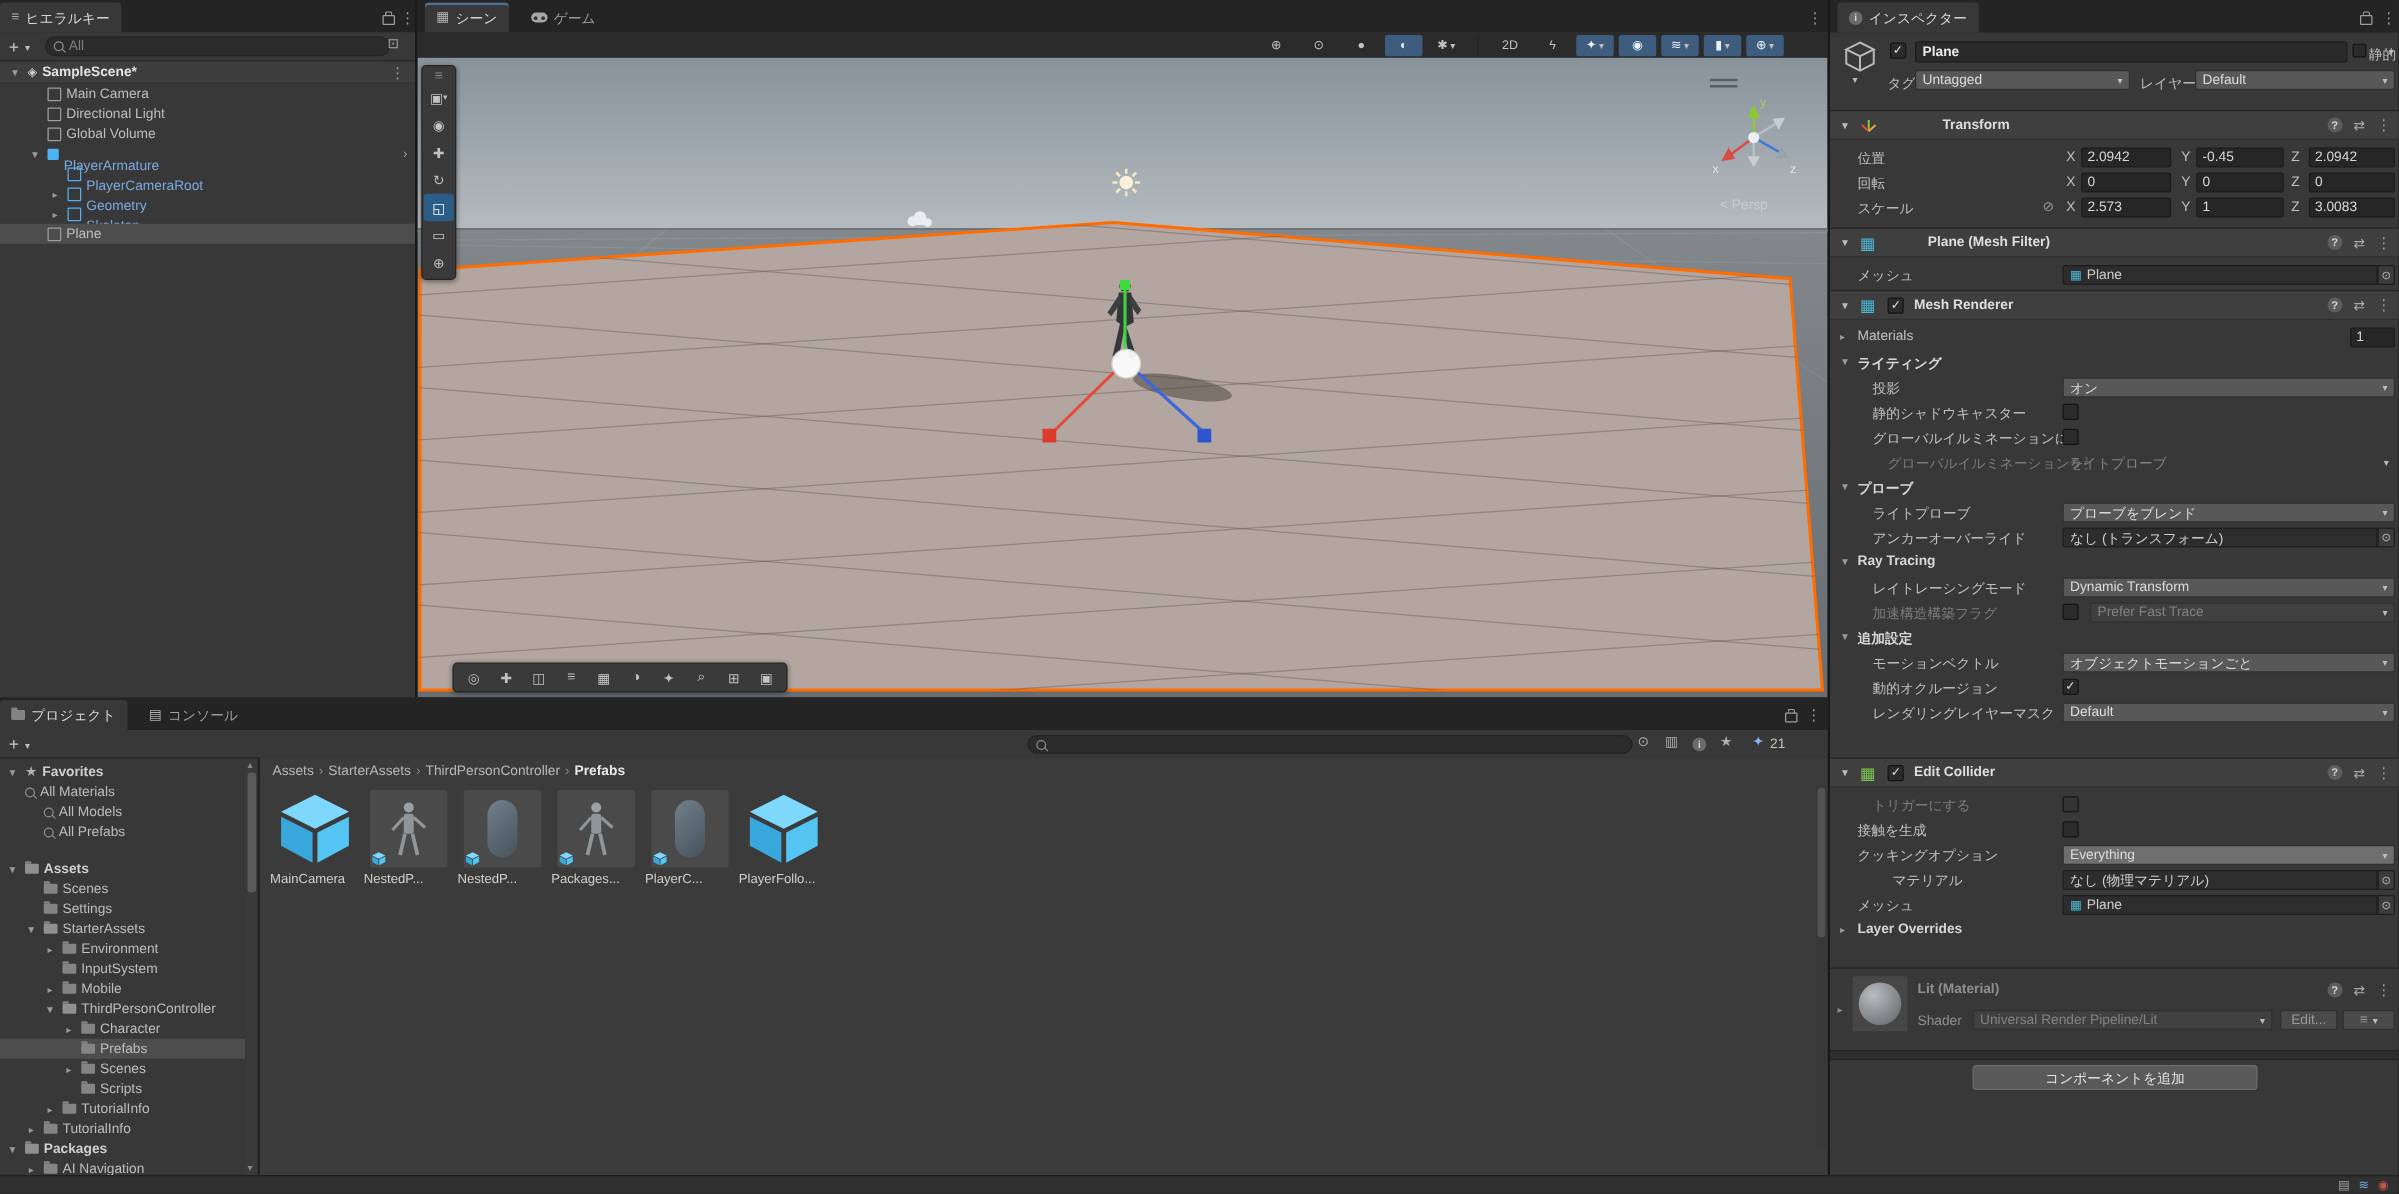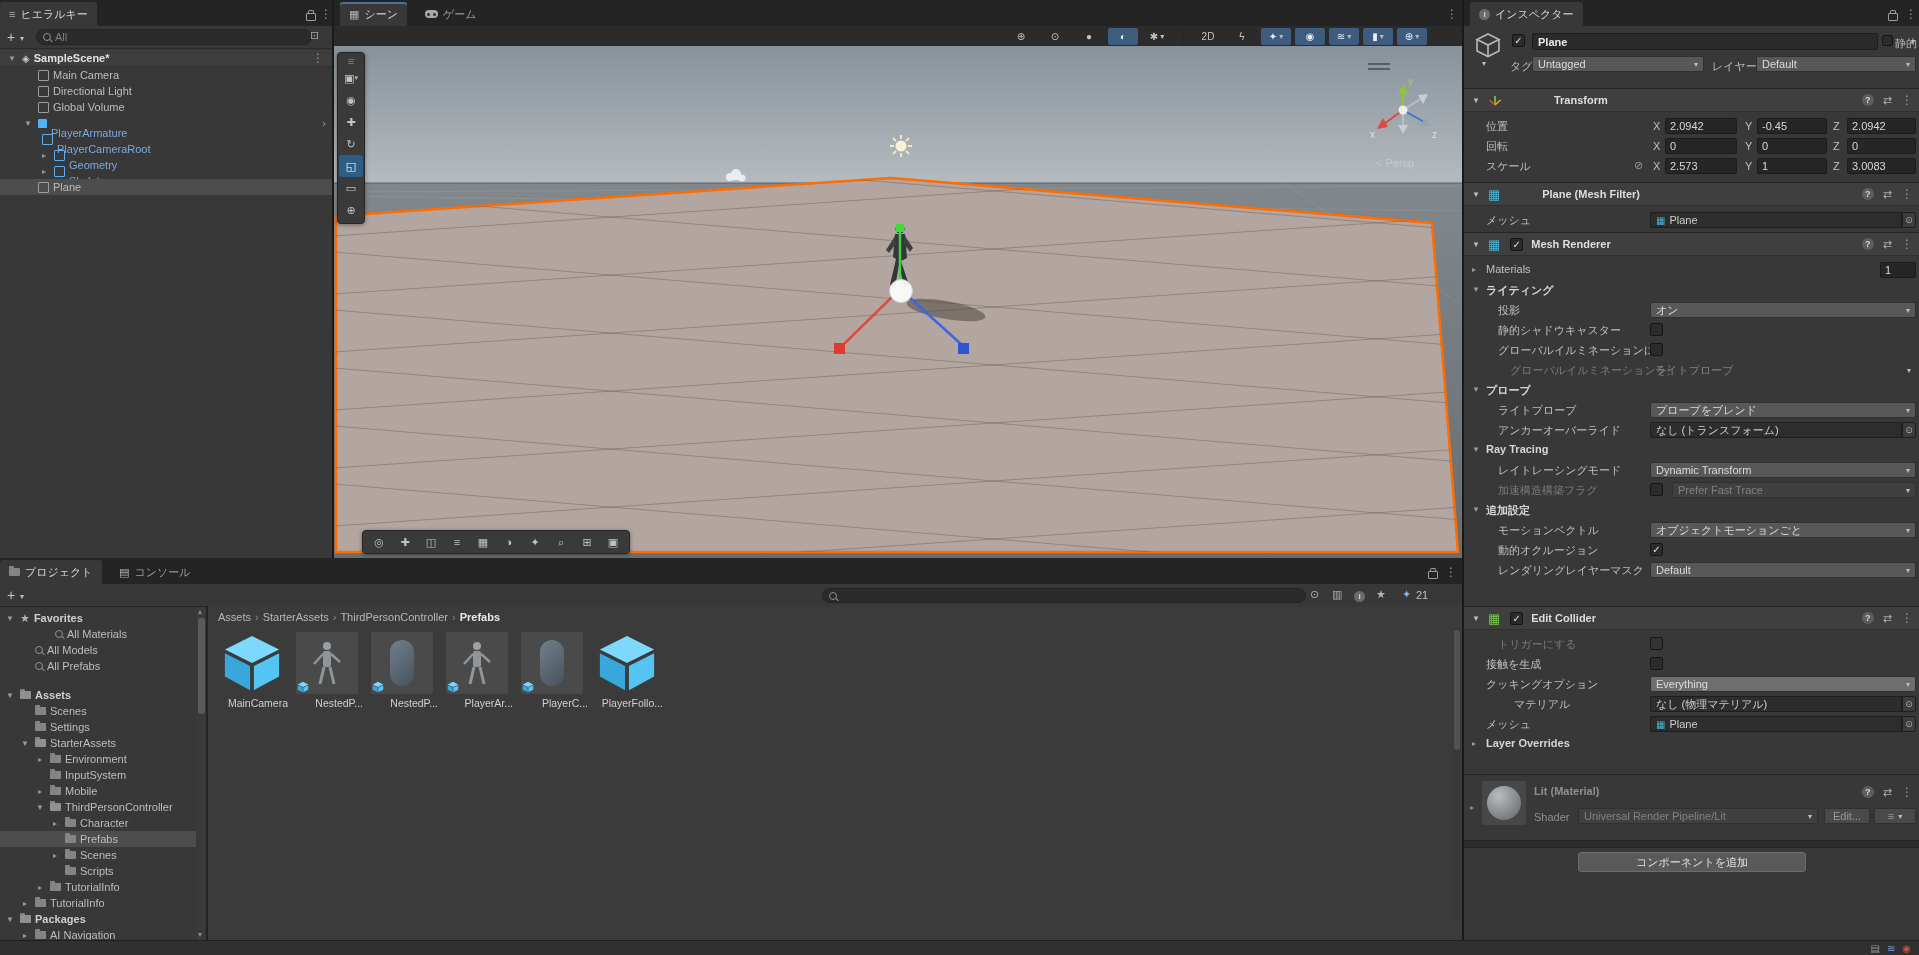--- a/index.html
+++ b/index.html
@@ -144,7 +144,7 @@
         <span class="lbl blue">PlayerArmature</span>
         <span style="position: absolute; right: 6px; color: rgb(154, 154, 154);">›</span>
       </div>
-      <div class="trow" style="padding-left: 26px;">
+      <div class="trow" style="padding-left: 38px;">
         <span class="arr"></span>
         <span class="cubeo blue"></span>
         <span class="lbl blue">PlayerCameraRoot</span>

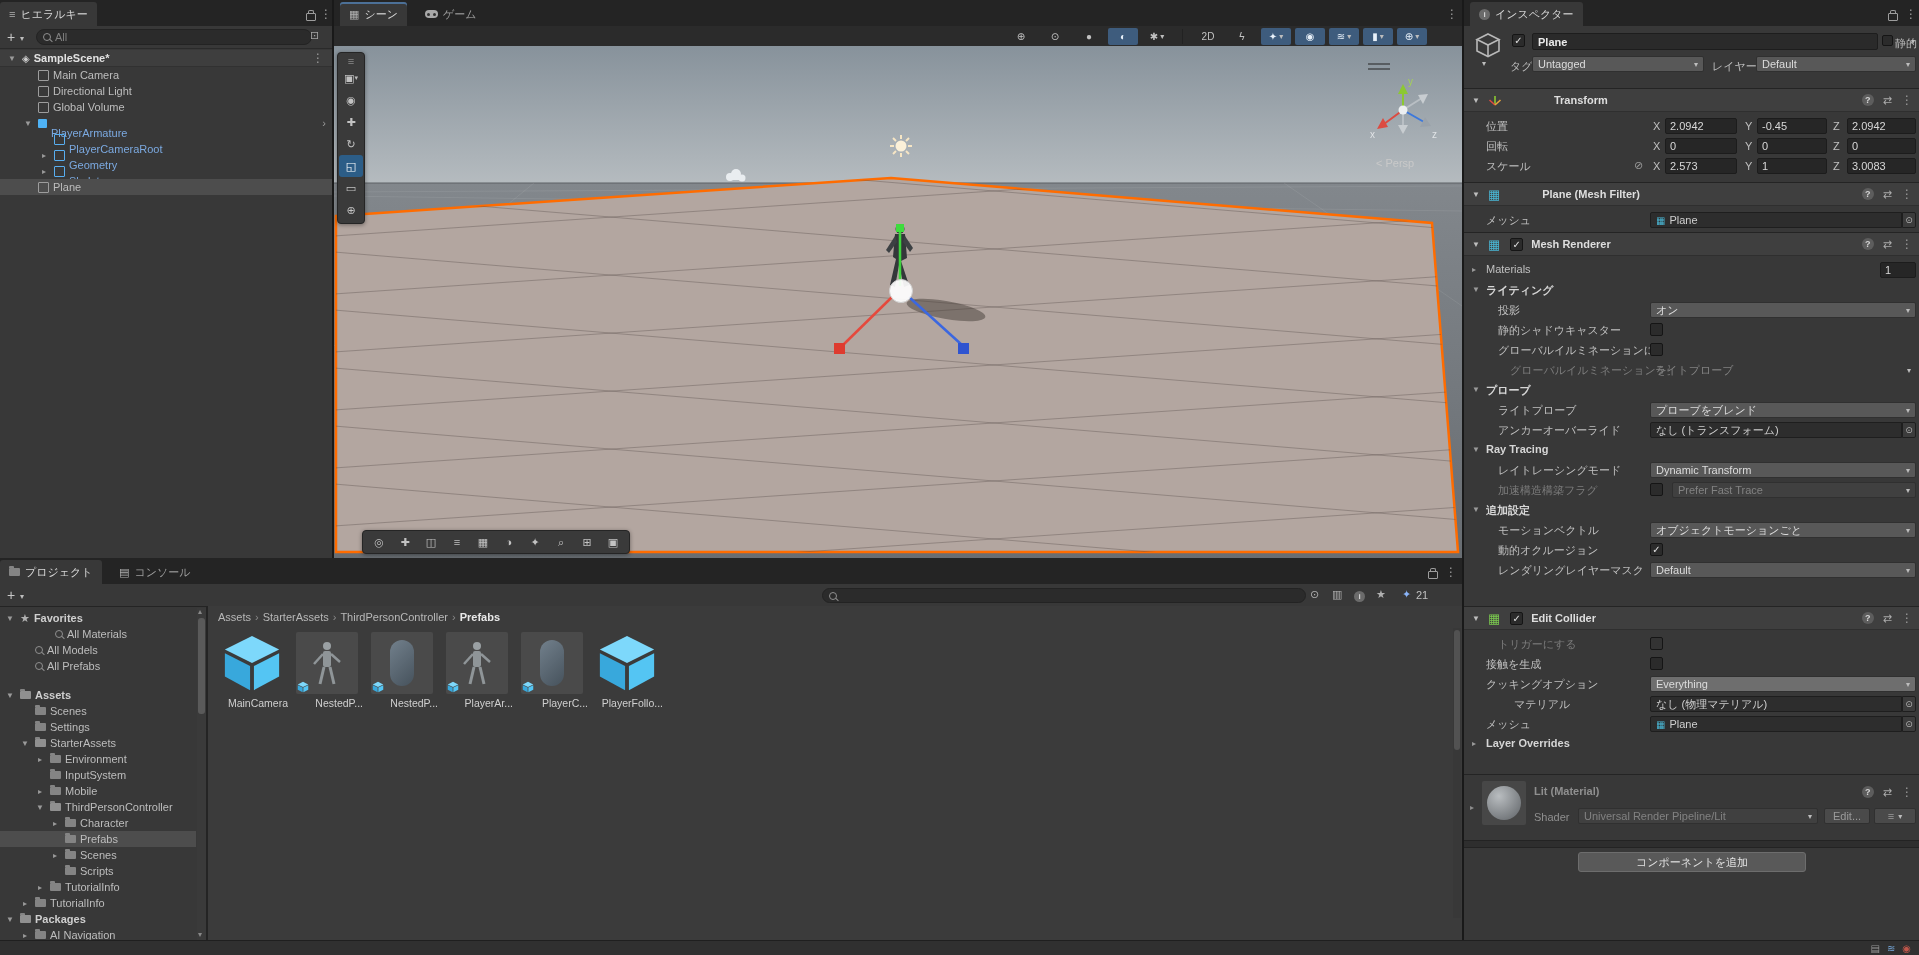--- a/index.html
+++ b/index.html
@@ -426,7 +426,7 @@
         <span class="ico">★</span>
         <span class="lbl boldw" style="color: rgb(207, 207, 207);">Favorites</span>
       </div>
-      <div class="trow" style="padding-left: 19px; margin-left: 20px;">
+      <div class="trow" style="padding-left: 4px;">
         <span class="arr"></span>
         <span class="magico"></span>
         <span class="lbl">All Materials</span>

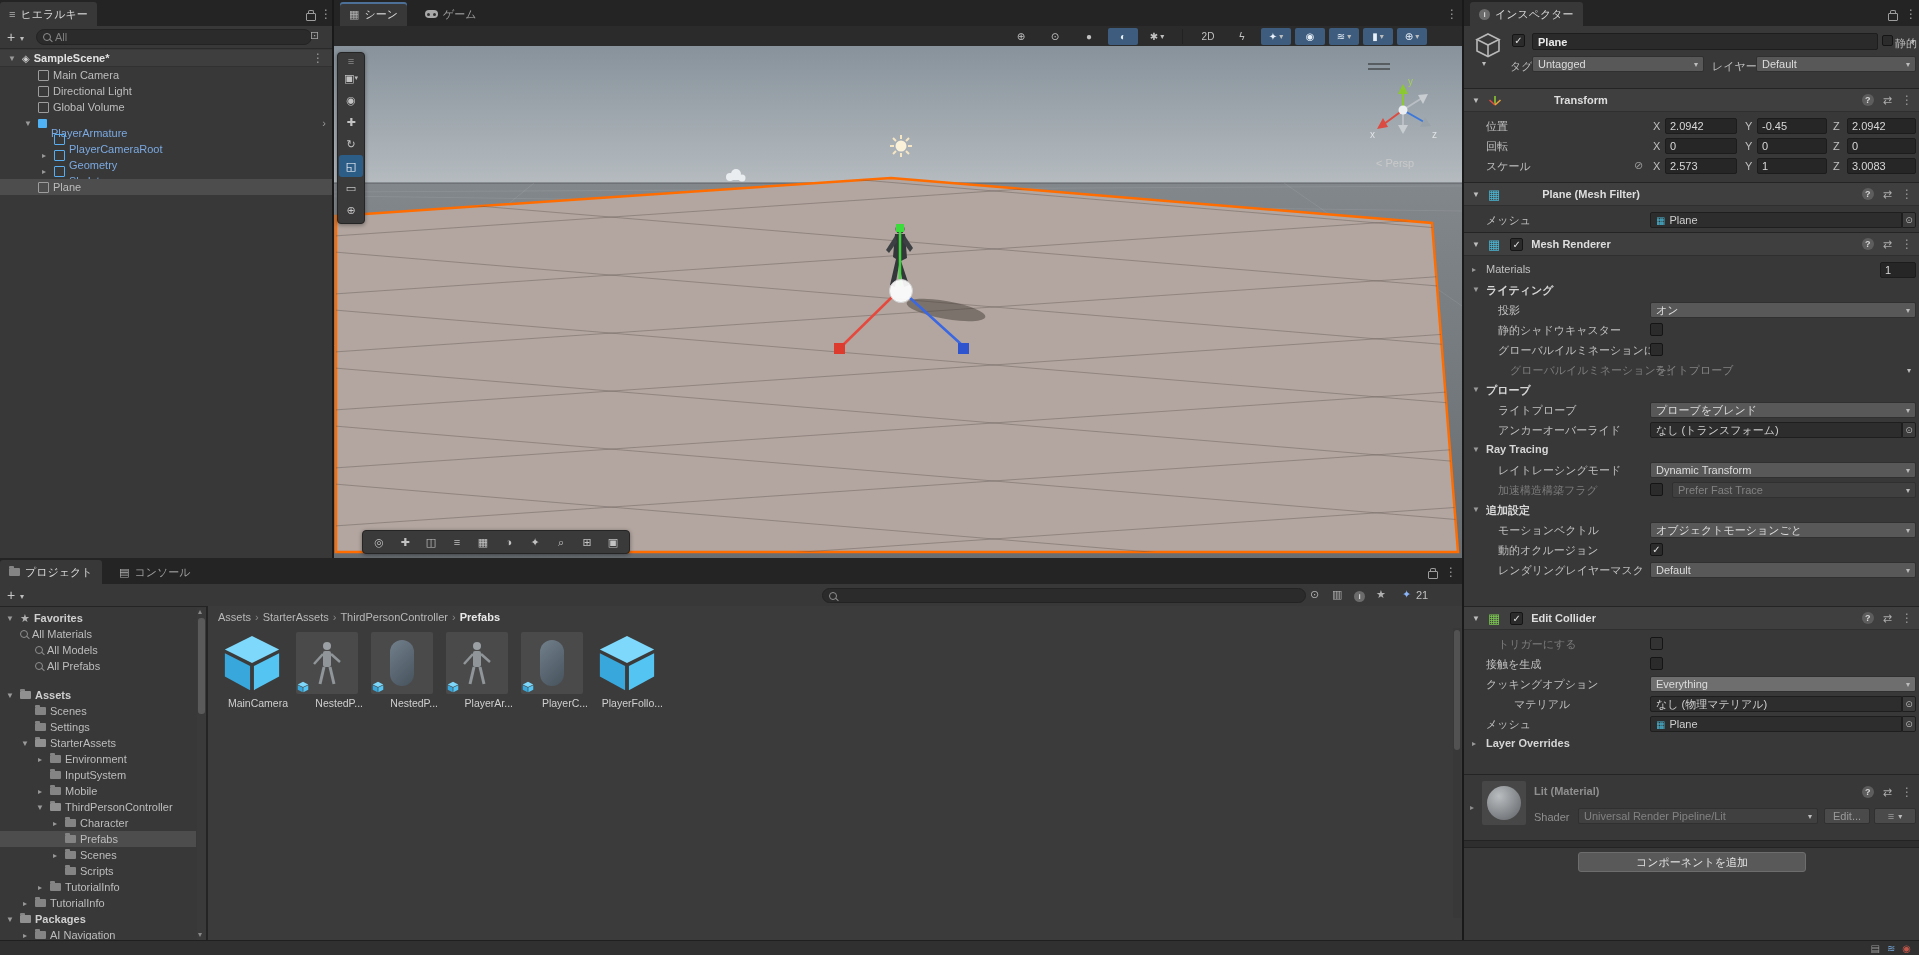--- a/index.html
+++ b/index.html
@@ -86,7 +86,7 @@
   .toolcol{flex-direction:column;width:26px;padding:2px 0;}
   .toolcol .obtn{width:24px;height:22px;}
   .toolcol .obtn.sel{background:#2c5d87;border-radius:3px;color:#fff;}
-  .griditem{position:absolute;width:72px;text-align:right;}
+  .griditem{position:absolute;width:72px;text-align:left;}
   .thumb{width:62px;height:62px;margin:0 auto;border-radius:2px;position:relative;}
   .gi-label{margin-top:3px;color:#cfcfcf;font-size:10.5px;white-space:nowrap;overflow:hidden;}
   .badge-cube{position:absolute;left:1px;bottom:1px;width:12px;height:12px;}

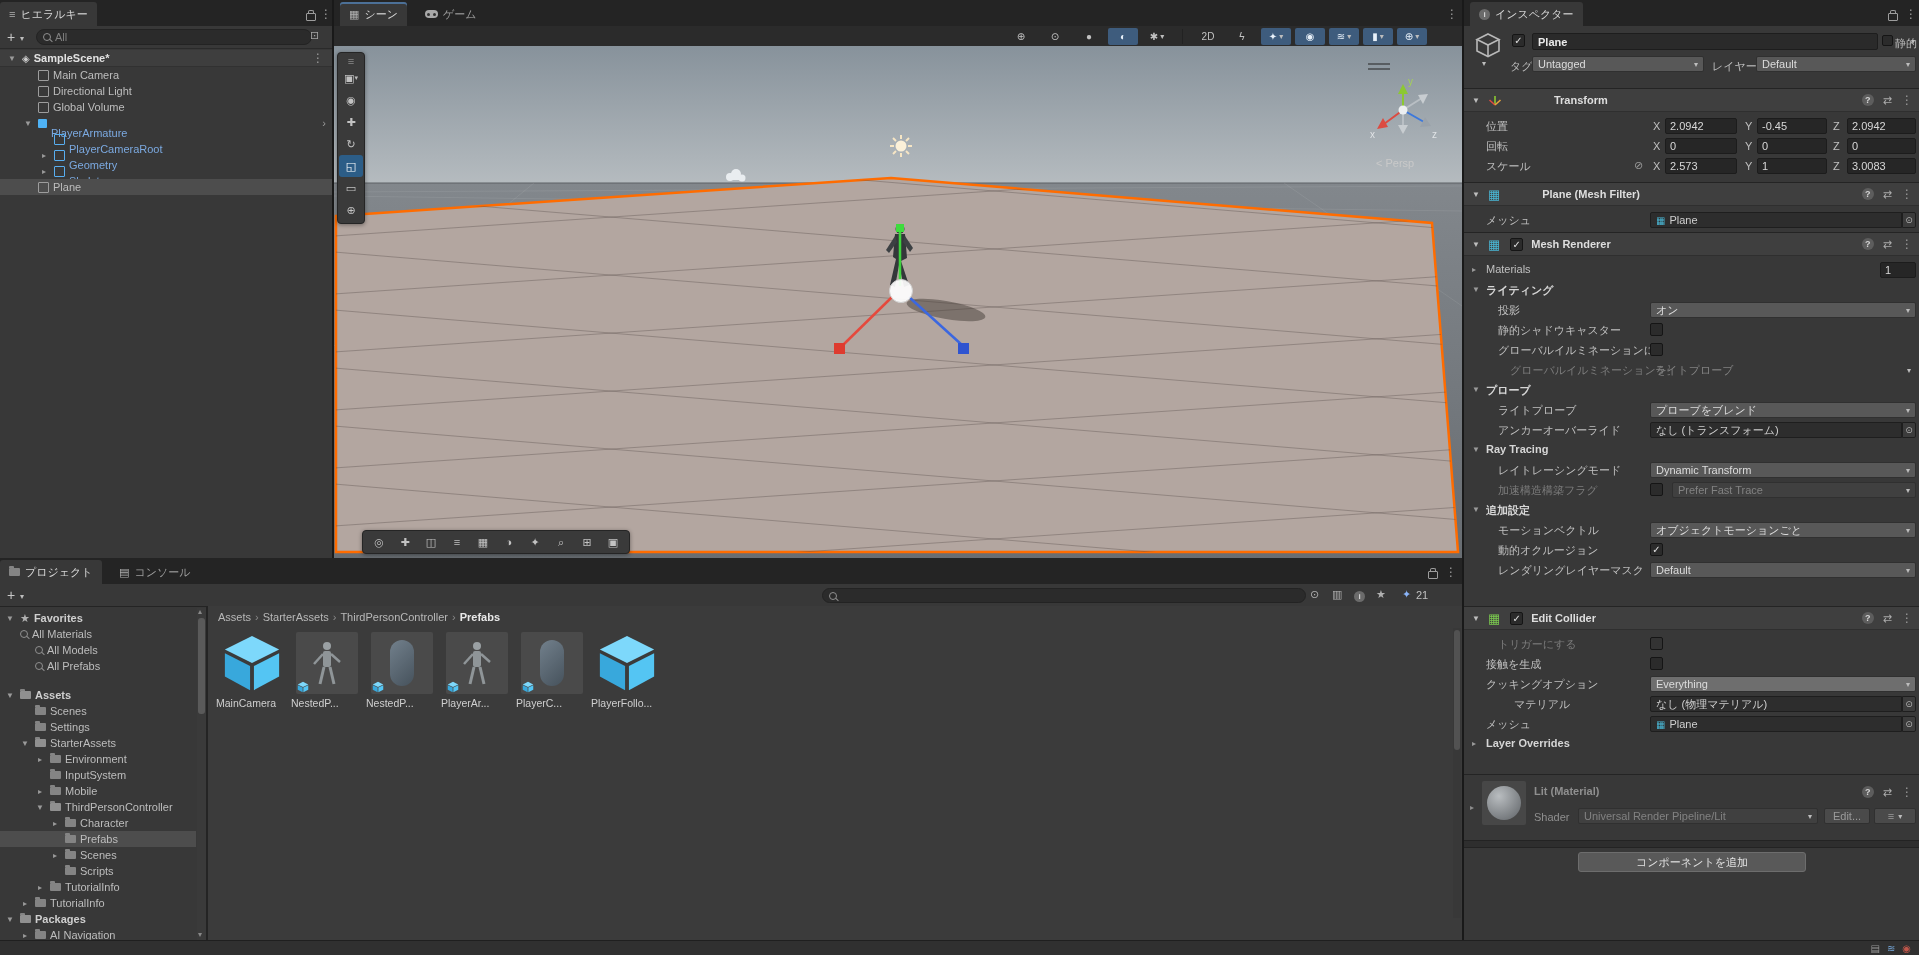--- a/index.html
+++ b/index.html
@@ -588,7 +588,7 @@
                 <polygon points="4,22 30,35 30,60 4,46" fill="#38a8dc"></polygon>
                 <polygon points="60,22 34,35 34,60 60,46" fill="#54c5f3"></polygon>
               </svg></div></div>
-          <div class="gi-label">PlayerAr...</div>
+          <div class="gi-label">Packages...</div>
         </div>
         <div class="griditem" style="left: 308px; top: 4px;">
           <div class="thumb" style="background: rgb(74, 74, 74);">

